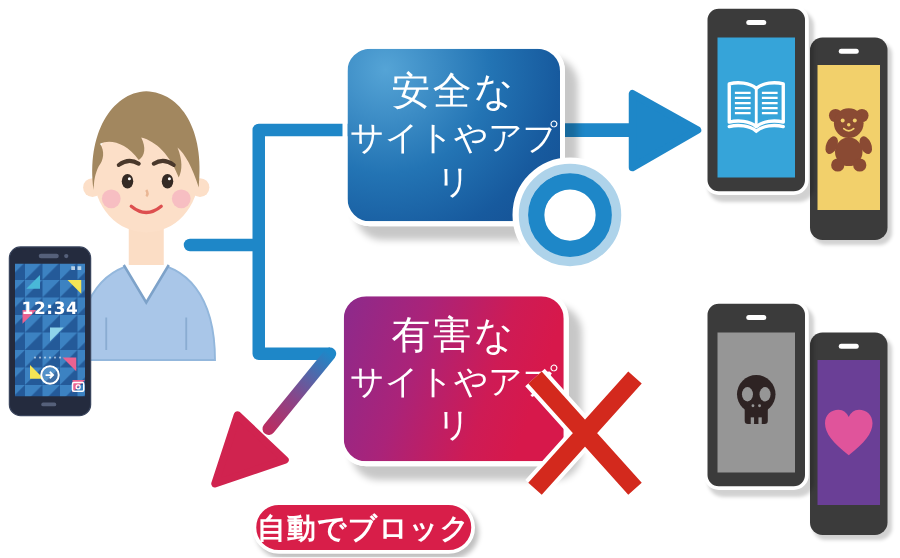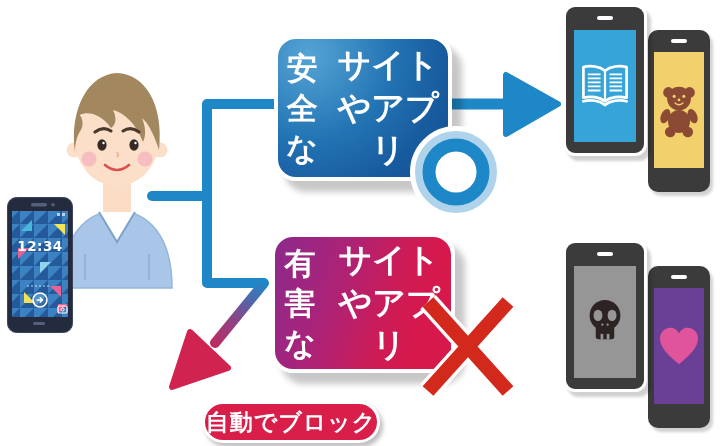--- a/index.html
+++ b/index.html
@@ -13,8 +13,8 @@
 
   
   .label-box{position:absolute;z-index:4;border:4px solid #fff;border-radius:22px;
-             display:flex;flex-direction:row;align-items:center;justify-content:center;
-             color:#fff;font-weight:bold;text-align:center;line-height:1.3;
+             display:flex;flex-direction:column;align-items:center;justify-content:center;
+             color:#fff;font-weight:normal;text-align:center;line-height:1.3;
              box-shadow:10px 11px 6px rgba(0,0,0,.22);}
   .safe-box{left:274px;top:35px;width:178px;height:146px;
             background:radial-gradient(circle at 18% 12%, #55a4d6 0%, #2374b4 45%, #175a9e 75%, #154f92 100%);}

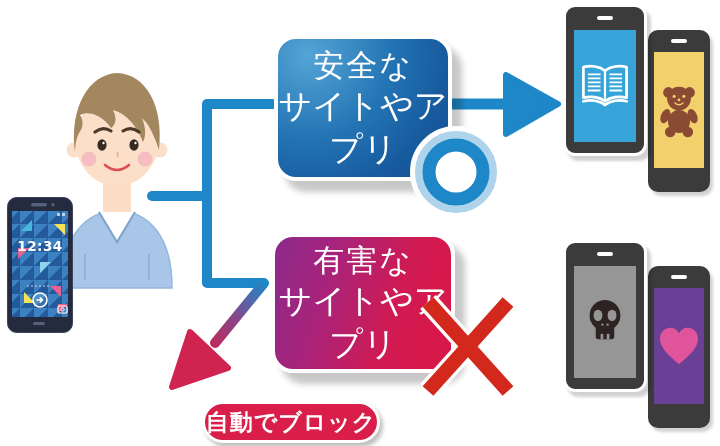--- a/index.html
+++ b/index.html
@@ -21,7 +21,7 @@
   .harm-box{left:271px;top:233px;width:184px;height:140px;
             background:linear-gradient(108deg,#8c2a8c 0%,#aa2379 32%,#ce1b55 64%,#d7184b 82%);}
   .box-line1{font-size:31px;letter-spacing:2px;}
-  .box-line2{font-size:33px;letter-spacing:0px;}
+  .box-line2{font-size:27px;letter-spacing:0px;}
 
   
   .badge{position:absolute;left:202px;top:401px;width:178px;height:42px;z-index:6;

